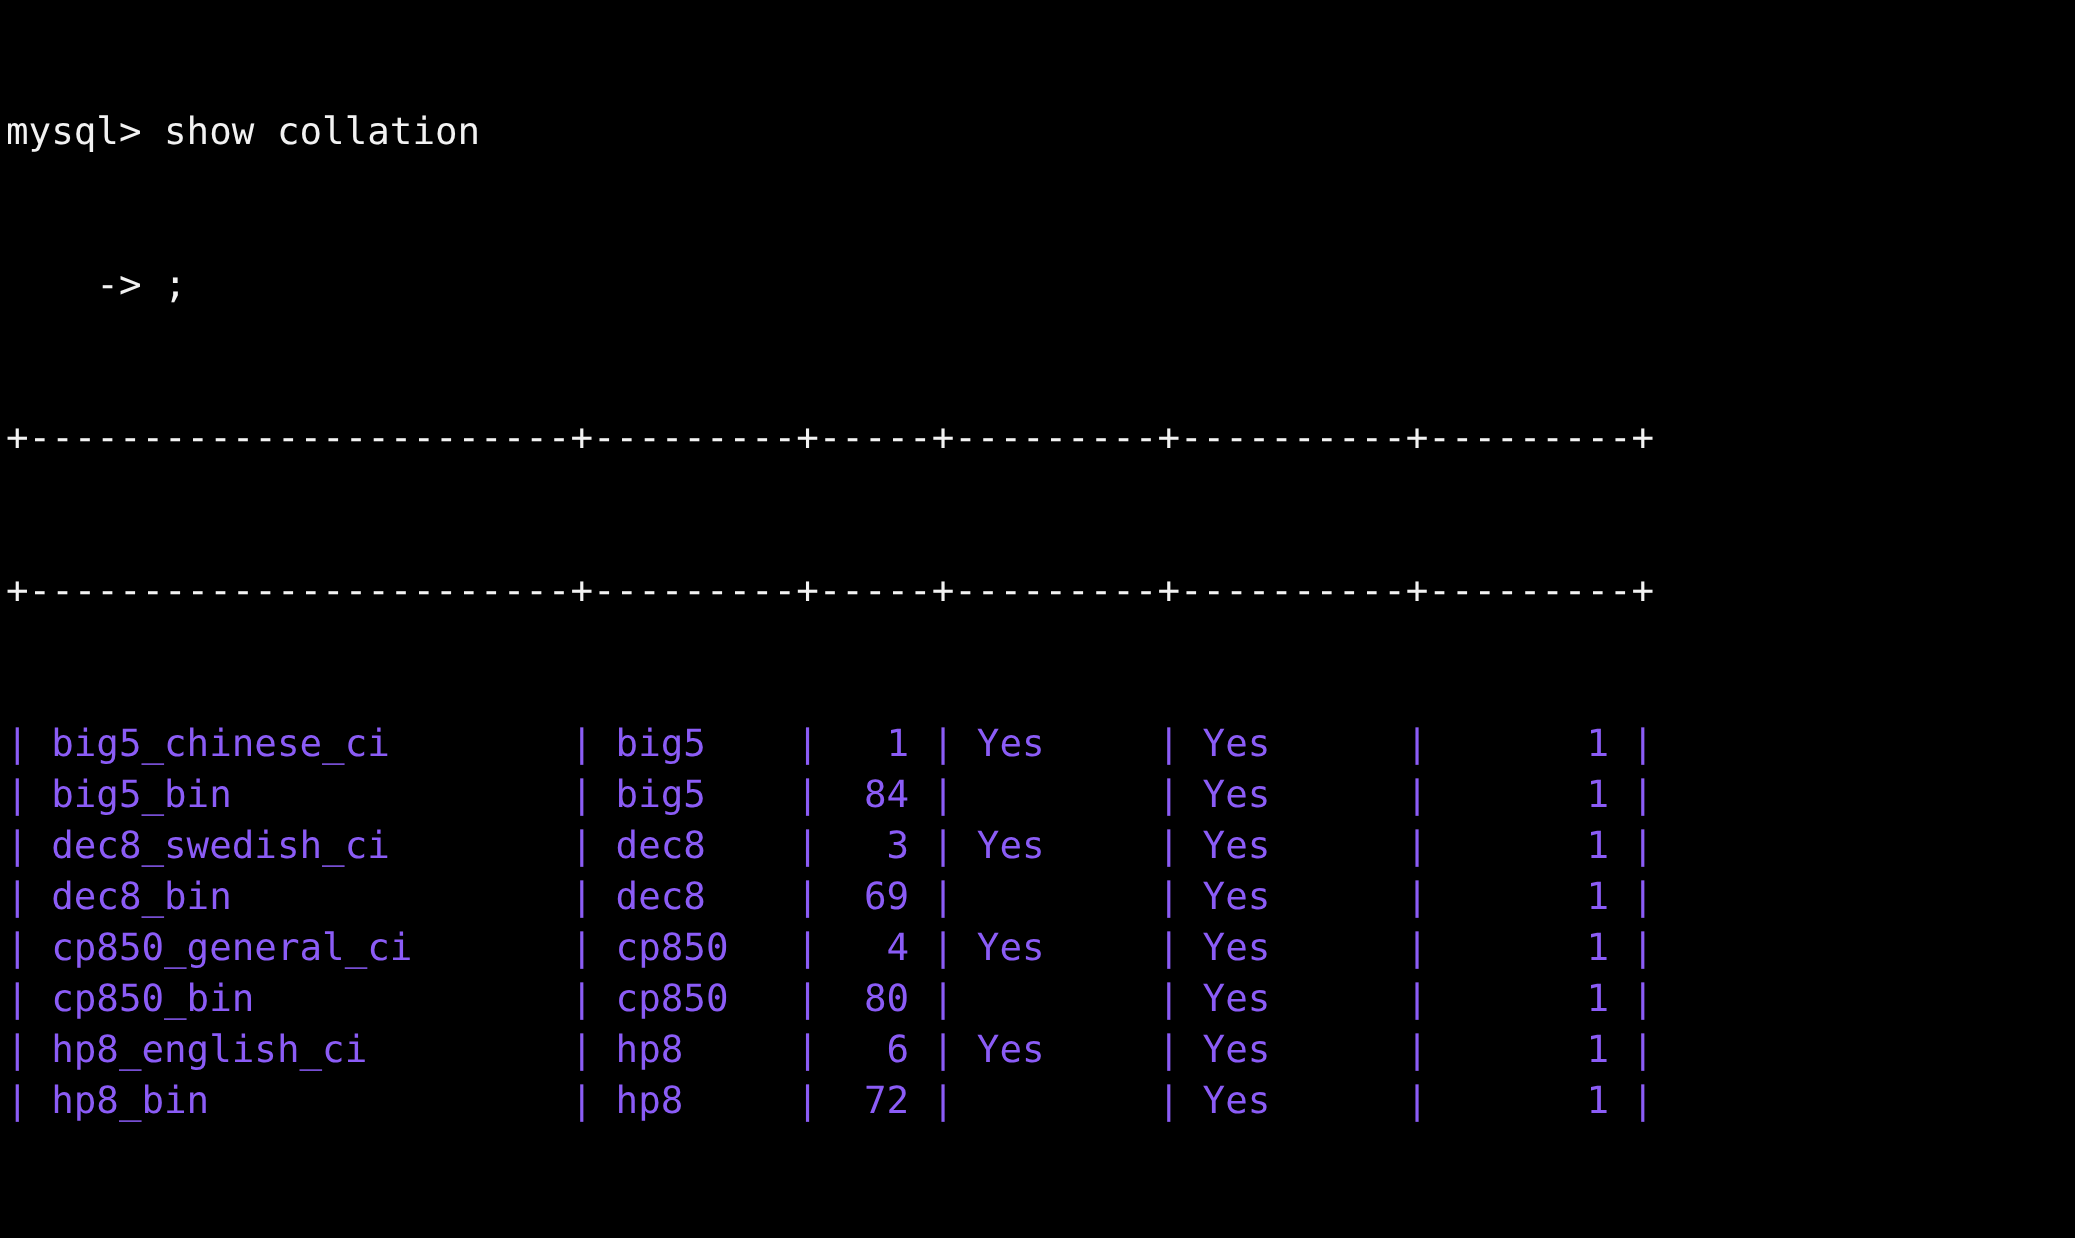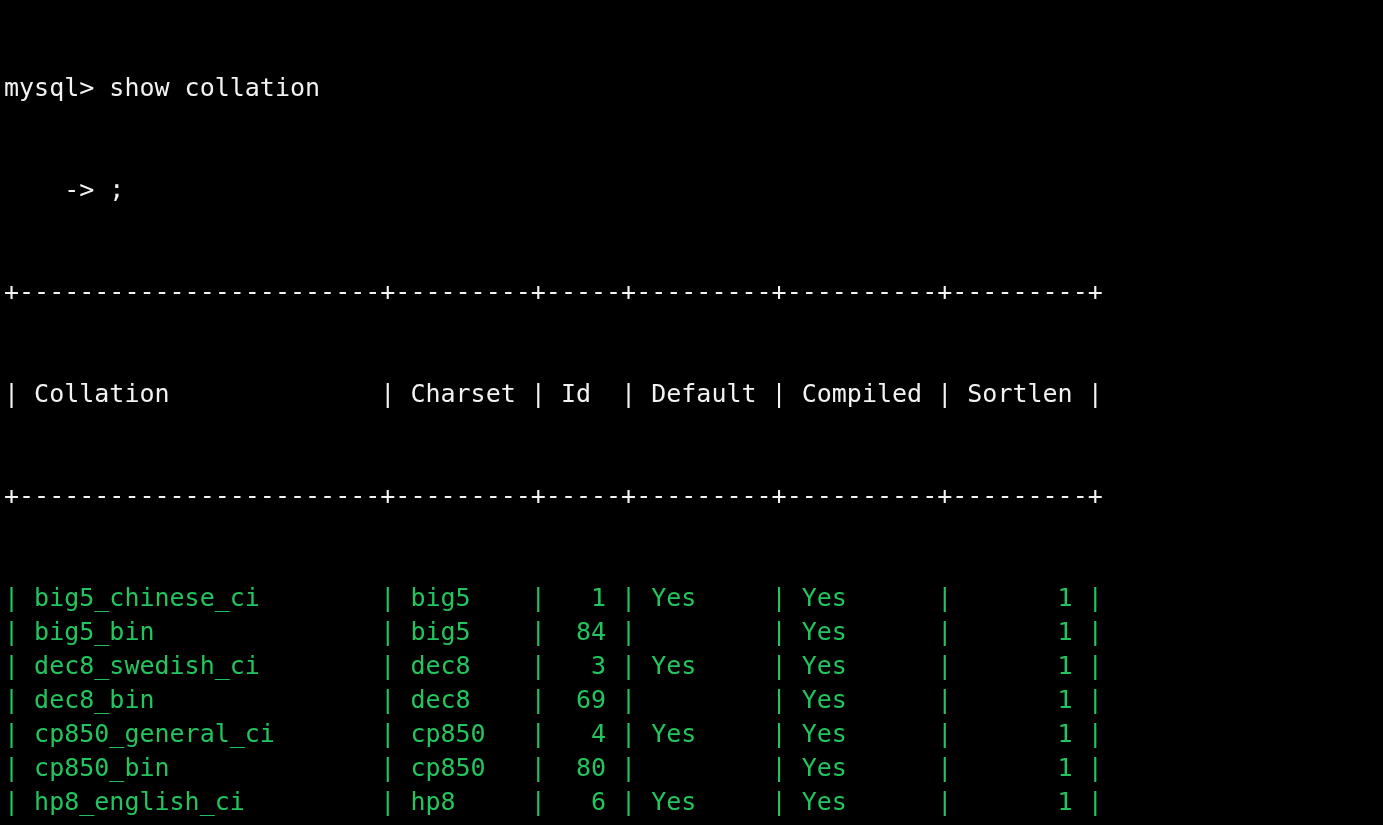--- a/index.html
+++ b/index.html
@@ -44,7 +44,6 @@
   <div class="line prompt-line">mysql&gt; show collation</div>
   <div class="line prompt-line">    -&gt; ;</div>
   <div class="line rule-line">+------------------------+---------+-----+---------+----------+---------+</div>
-  <div class="line header-line">| Collation              | Charset | Id  | Default | Compiled | Sortlen |</div>
   <div class="line rule-line">+------------------------+---------+-----+---------+----------+---------+</div>
   <div id="table-body"><div class="line row-line">| big5_chinese_ci        | big5    |   1 | Yes     | Yes      |       1 |</div><div class="line row-line">| big5_bin               | big5    |  84 |         | Yes      |       1 |</div><div class="line row-line">| dec8_swedish_ci        | dec8    |   3 | Yes     | Yes      |       1 |</div><div class="line row-line">| dec8_bin               | dec8    |  69 |         | Yes      |       1 |</div><div class="line row-line">| cp850_general_ci       | cp850   |   4 | Yes     | Yes      |       1 |</div><div class="line row-line">| cp850_bin              | cp850   |  80 |         | Yes      |       1 |</div><div class="line row-line">| hp8_english_ci         | hp8     |   6 | Yes     | Yes      |       1 |</div><div class="line row-line">| hp8_bin                | hp8     |  72 |         | Yes      |       1 |</div></div>
 </div>

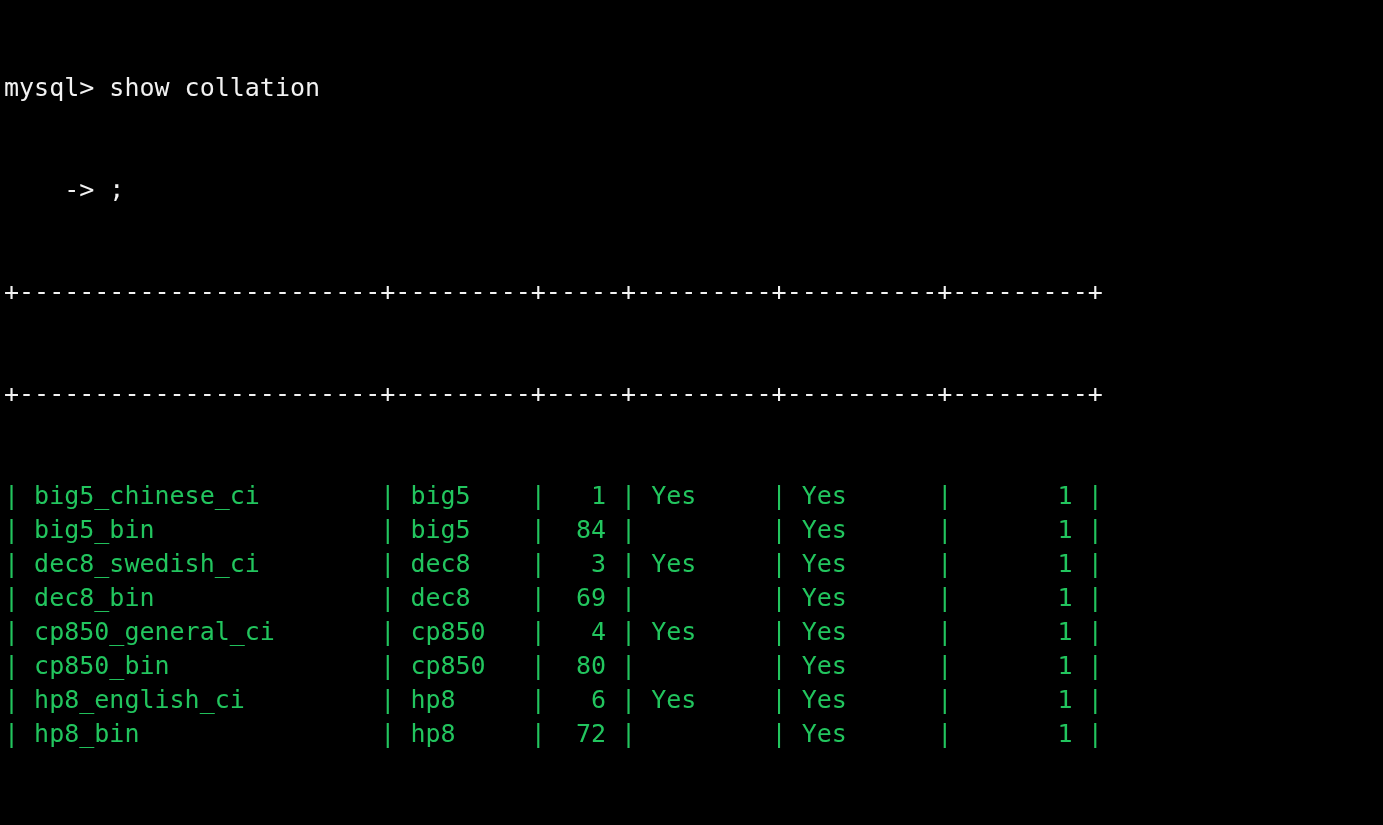--- a/index.html
+++ b/index.html
@@ -35,7 +35,7 @@
   .prompt-line { color: #f2f2f2; }
   .rule-line { color: #f2f2f2; }
   .header-line { color: #f2f2f2; }
-  .row-line { color: #22c55e; }
+  .row-line { color: #8b5cf6; }
 </style>
 </head>
 <body>

